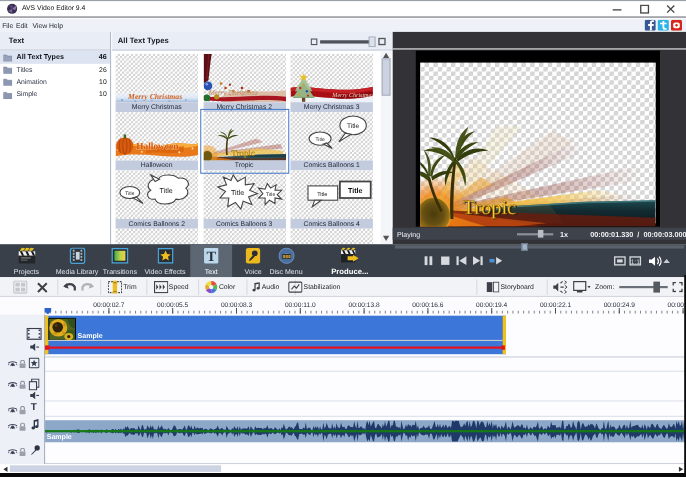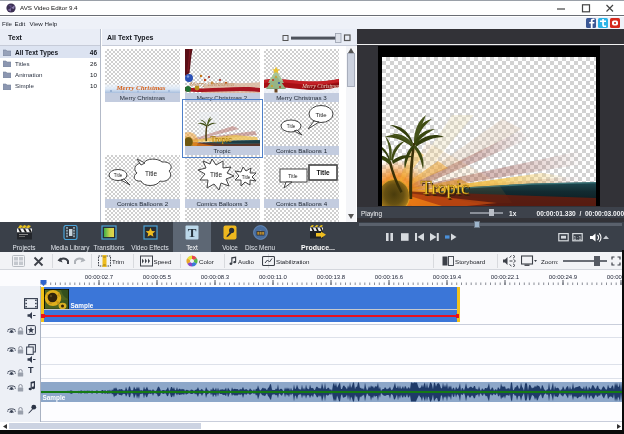--- a/index.html
+++ b/index.html
@@ -149,6 +149,22 @@
       <div class="cap">Merry Christmas 3</div>
     </div>
 
+    <div class="thumb checker-sm" style="left:3px;top:55.9px">
+      <svg width="75" height="44" viewBox="0 0 75 44">
+          <path d="M0 29 C15 25 30 35 45 30 C60 25.5 70 31.5 75 28 L75 39 C55 44 25 35 0 40 Z" fill="#e87818"></path>
+          <path d="M0 29 C15 25 30 35 45 30 C60 25.5 70 31.5 75 28 L75 30.5 C55 36 25 27.5 0 32 Z" fill="#f8ae3c"></path>
+          <path d="M28 32.5 C40 29.5 54 33.5 62 30.5 L62 36 C52 39 38 35 28 37.5 Z" fill="#d86208" opacity="0.75"></path>
+          <circle cx="2" cy="34" r="1" fill="#fde8c0"></circle>
+          <circle cx="24" cy="36" r="0.8" fill="#fde8c0"></circle>
+          <circle cx="58" cy="36.5" r="0.9" fill="#fde8c0"></circle>
+          <circle cx="70" cy="33" r="0.8" fill="#fde8c0"></circle>
+          <circle cx="8.5" cy="30.5" r="7.8" fill="#d85a0e"></circle>
+          <path d="M8.5 22.5 C6 25 6 36 8.5 38.5 M8.5 22.5 C11 25 11 36 8.5 38.5 M4.6 24 C3.2 26.5 3.2 34.5 4.6 37 M12.4 24 C13.8 26.5 13.8 34.5 12.4 37" stroke="#a84608" stroke-width="0.8" fill="none"></path>
+          <rect x="7.4" y="20.2" width="2.2" height="3.4" fill="#3a6a1a"></rect>
+          <text x="38" y="33.5" font-family="Liberation Serif,serif" font-weight="bold" font-size="8.5" fill="#d85510" text-anchor="middle" stroke="#fbe3ae" stroke-width="0.4" paint-order="stroke">Halloween</text>
+        </svg>
+      <div class="cap">Halloween</div>
+    </div>
     <div class="thumb checker-sm" style="left:82.5px;top:55.9px">
       <svg width="75" height="44" viewBox="0 0 75 44">
           <rect x="14" y="10" width="20" height="26" fill="#e8eef2" opacity="0.45"></rect>

